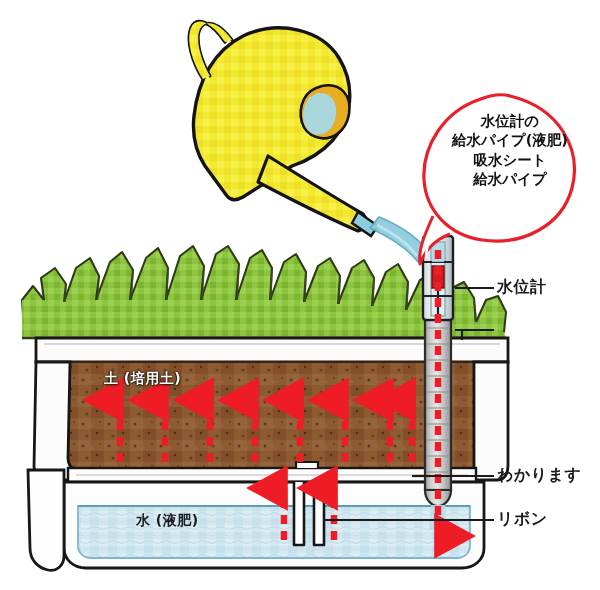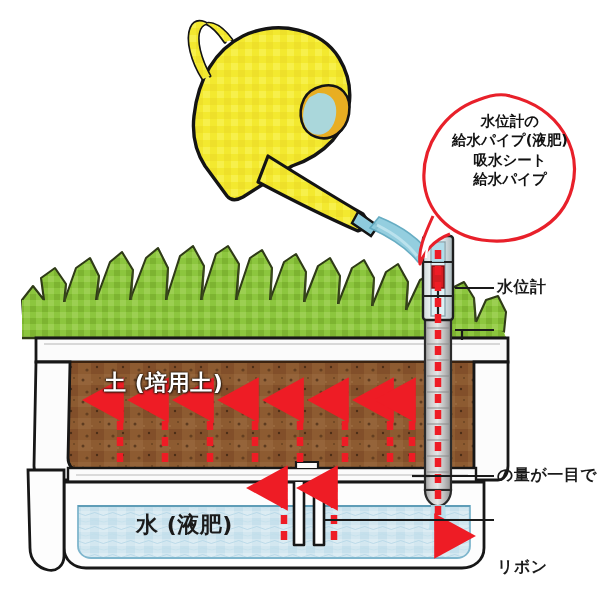--- a/index.html
+++ b/index.html
@@ -34,7 +34,7 @@
     line-height: 1.15;
   }
   .lbl-right { font-size: 16px; letter-spacing: .5px; }
-  .lbl-inner { font-size: 22px; letter-spacing: .5px; }
+  .lbl-inner { font-size: 14px; letter-spacing: .5px; }
   .lbl-soil {
     color: #ffffff;
     text-shadow: 0 0 2px #000, 1px 1px 2px #3a2412, -1px 0 2px #3a2412;

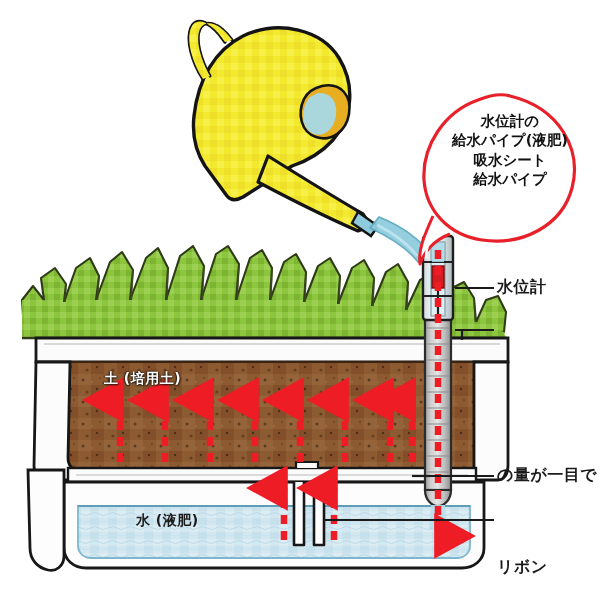--- a/index.html
+++ b/index.html
@@ -301,7 +301,7 @@
   <div class="lbl lbl-right" style="left:497px; top:278px;">水位計</div>
 
 
-  <div class="lbl lbl-right" style="left:497px; top:466px;">の量が一目で</div>
+  <div class="lbl lbl-right" style="left:497px; top:466px;">わかります</div>
 
   <div class="lbl lbl-right" style="left:497px; top:510px;margin-top:48px;">リボン</div>
 

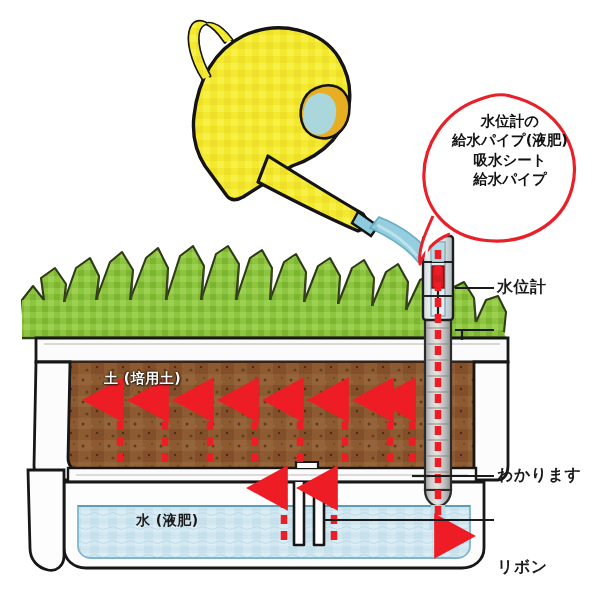--- a/index.html
+++ b/index.html
@@ -303,7 +303,7 @@
 
   <div class="lbl lbl-right" style="left:497px; top:466px;">わかります</div>
 
-  <div class="lbl lbl-right" style="left:497px; top:510px;margin-top:48px;">リボン</div>
+  <div class="lbl lbl-right" style="left:497px; top:510px;">リボン</div>
 
   <div class="lbl lbl-inner lbl-soil" style="left:104px; top:370px;">土 (培用土)</div>
 

